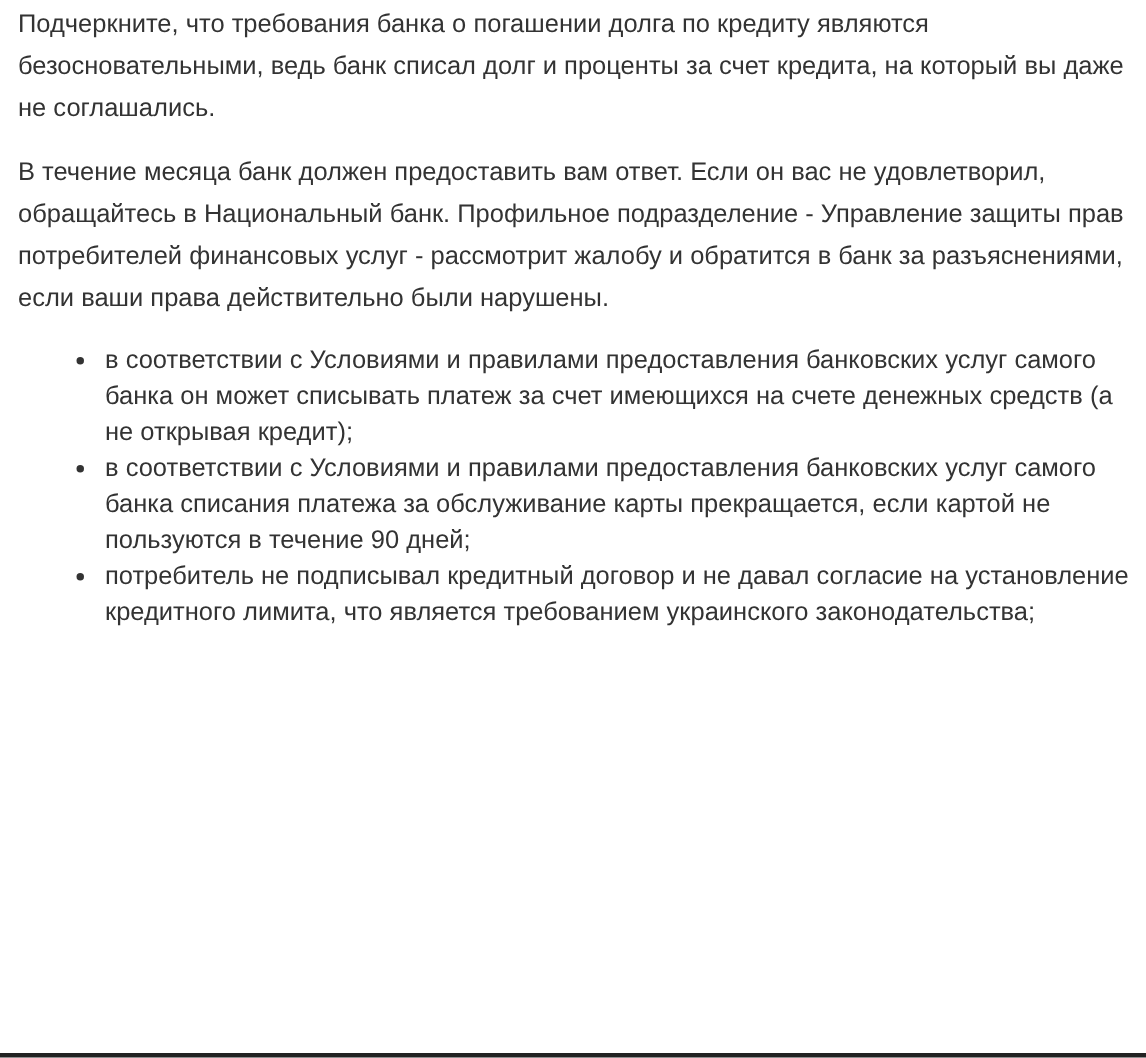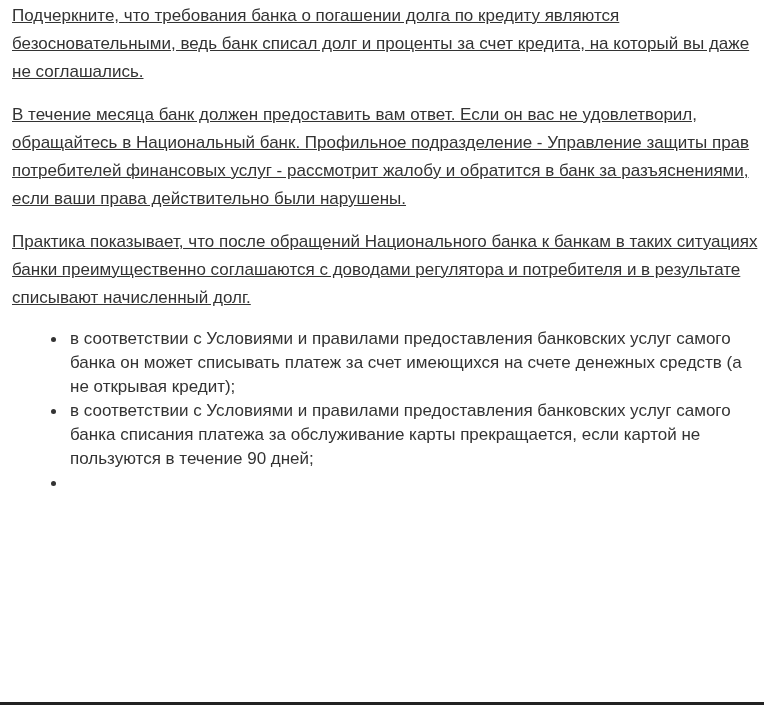--- a/index.html
+++ b/index.html
@@ -25,7 +25,6 @@
     }
     .article p {
       margin: 0 0 15px 0;
-      text-decoration: underline;
     }
     .article ul {
       margin: 8px;

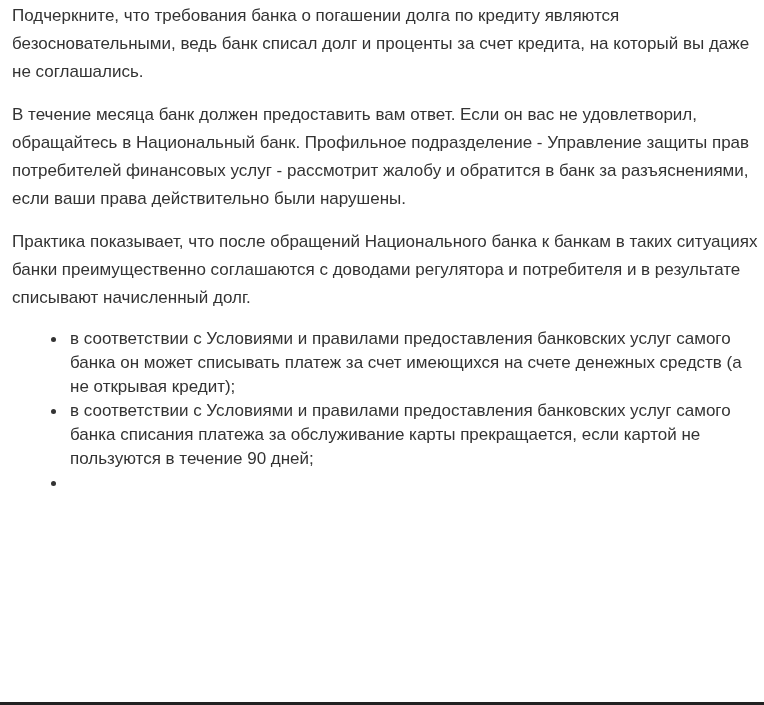--- a/index.html
+++ b/index.html
@@ -60,7 +60,6 @@
 <div class="article">
   <p>Подчеркните, что требования банка о погашении долга по кредиту являются безосновательными, ведь банк списал долг и проценты за счет кредита, на который вы даже не соглашались.</p>
   <p>В течение месяца банк должен предоставить вам ответ. Если он вас не удовлетворил, обращайтесь в Национальный банк. Профильное подразделение - Управление защиты прав потребителей финансовых услуг - рассмотрит жалобу и обратится в банк за разъяснениями, если ваши права действительно были нарушены.</p>
-  <p>Практика показывает, что после обращений Национального банка к банкам в таких ситуациях банки преимущественно соглашаются с доводами регулятора и потребителя и в результате списывают начисленный долг.</p>
   <ul>
     <li>
       <span class="bullet"></span>

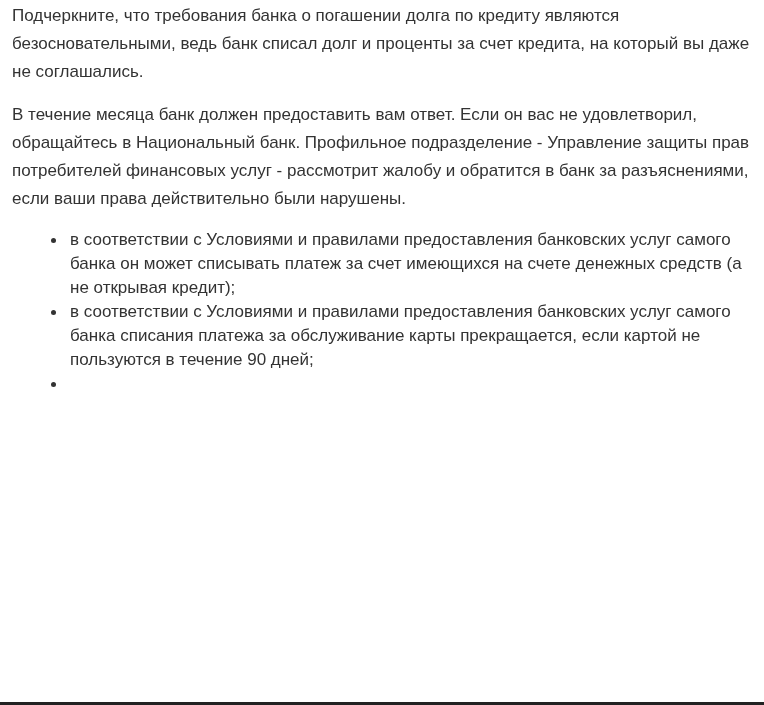--- a/index.html
+++ b/index.html
@@ -71,6 +71,7 @@
     </li>
     <li>
       <span class="bullet"></span>
+      <span>потребитель не подписывал кредитный договор и не давал согласие на установление кредитного лимита, что является требованием украинского законодательства;</span>
     </li>
   </ul>
 </div>

